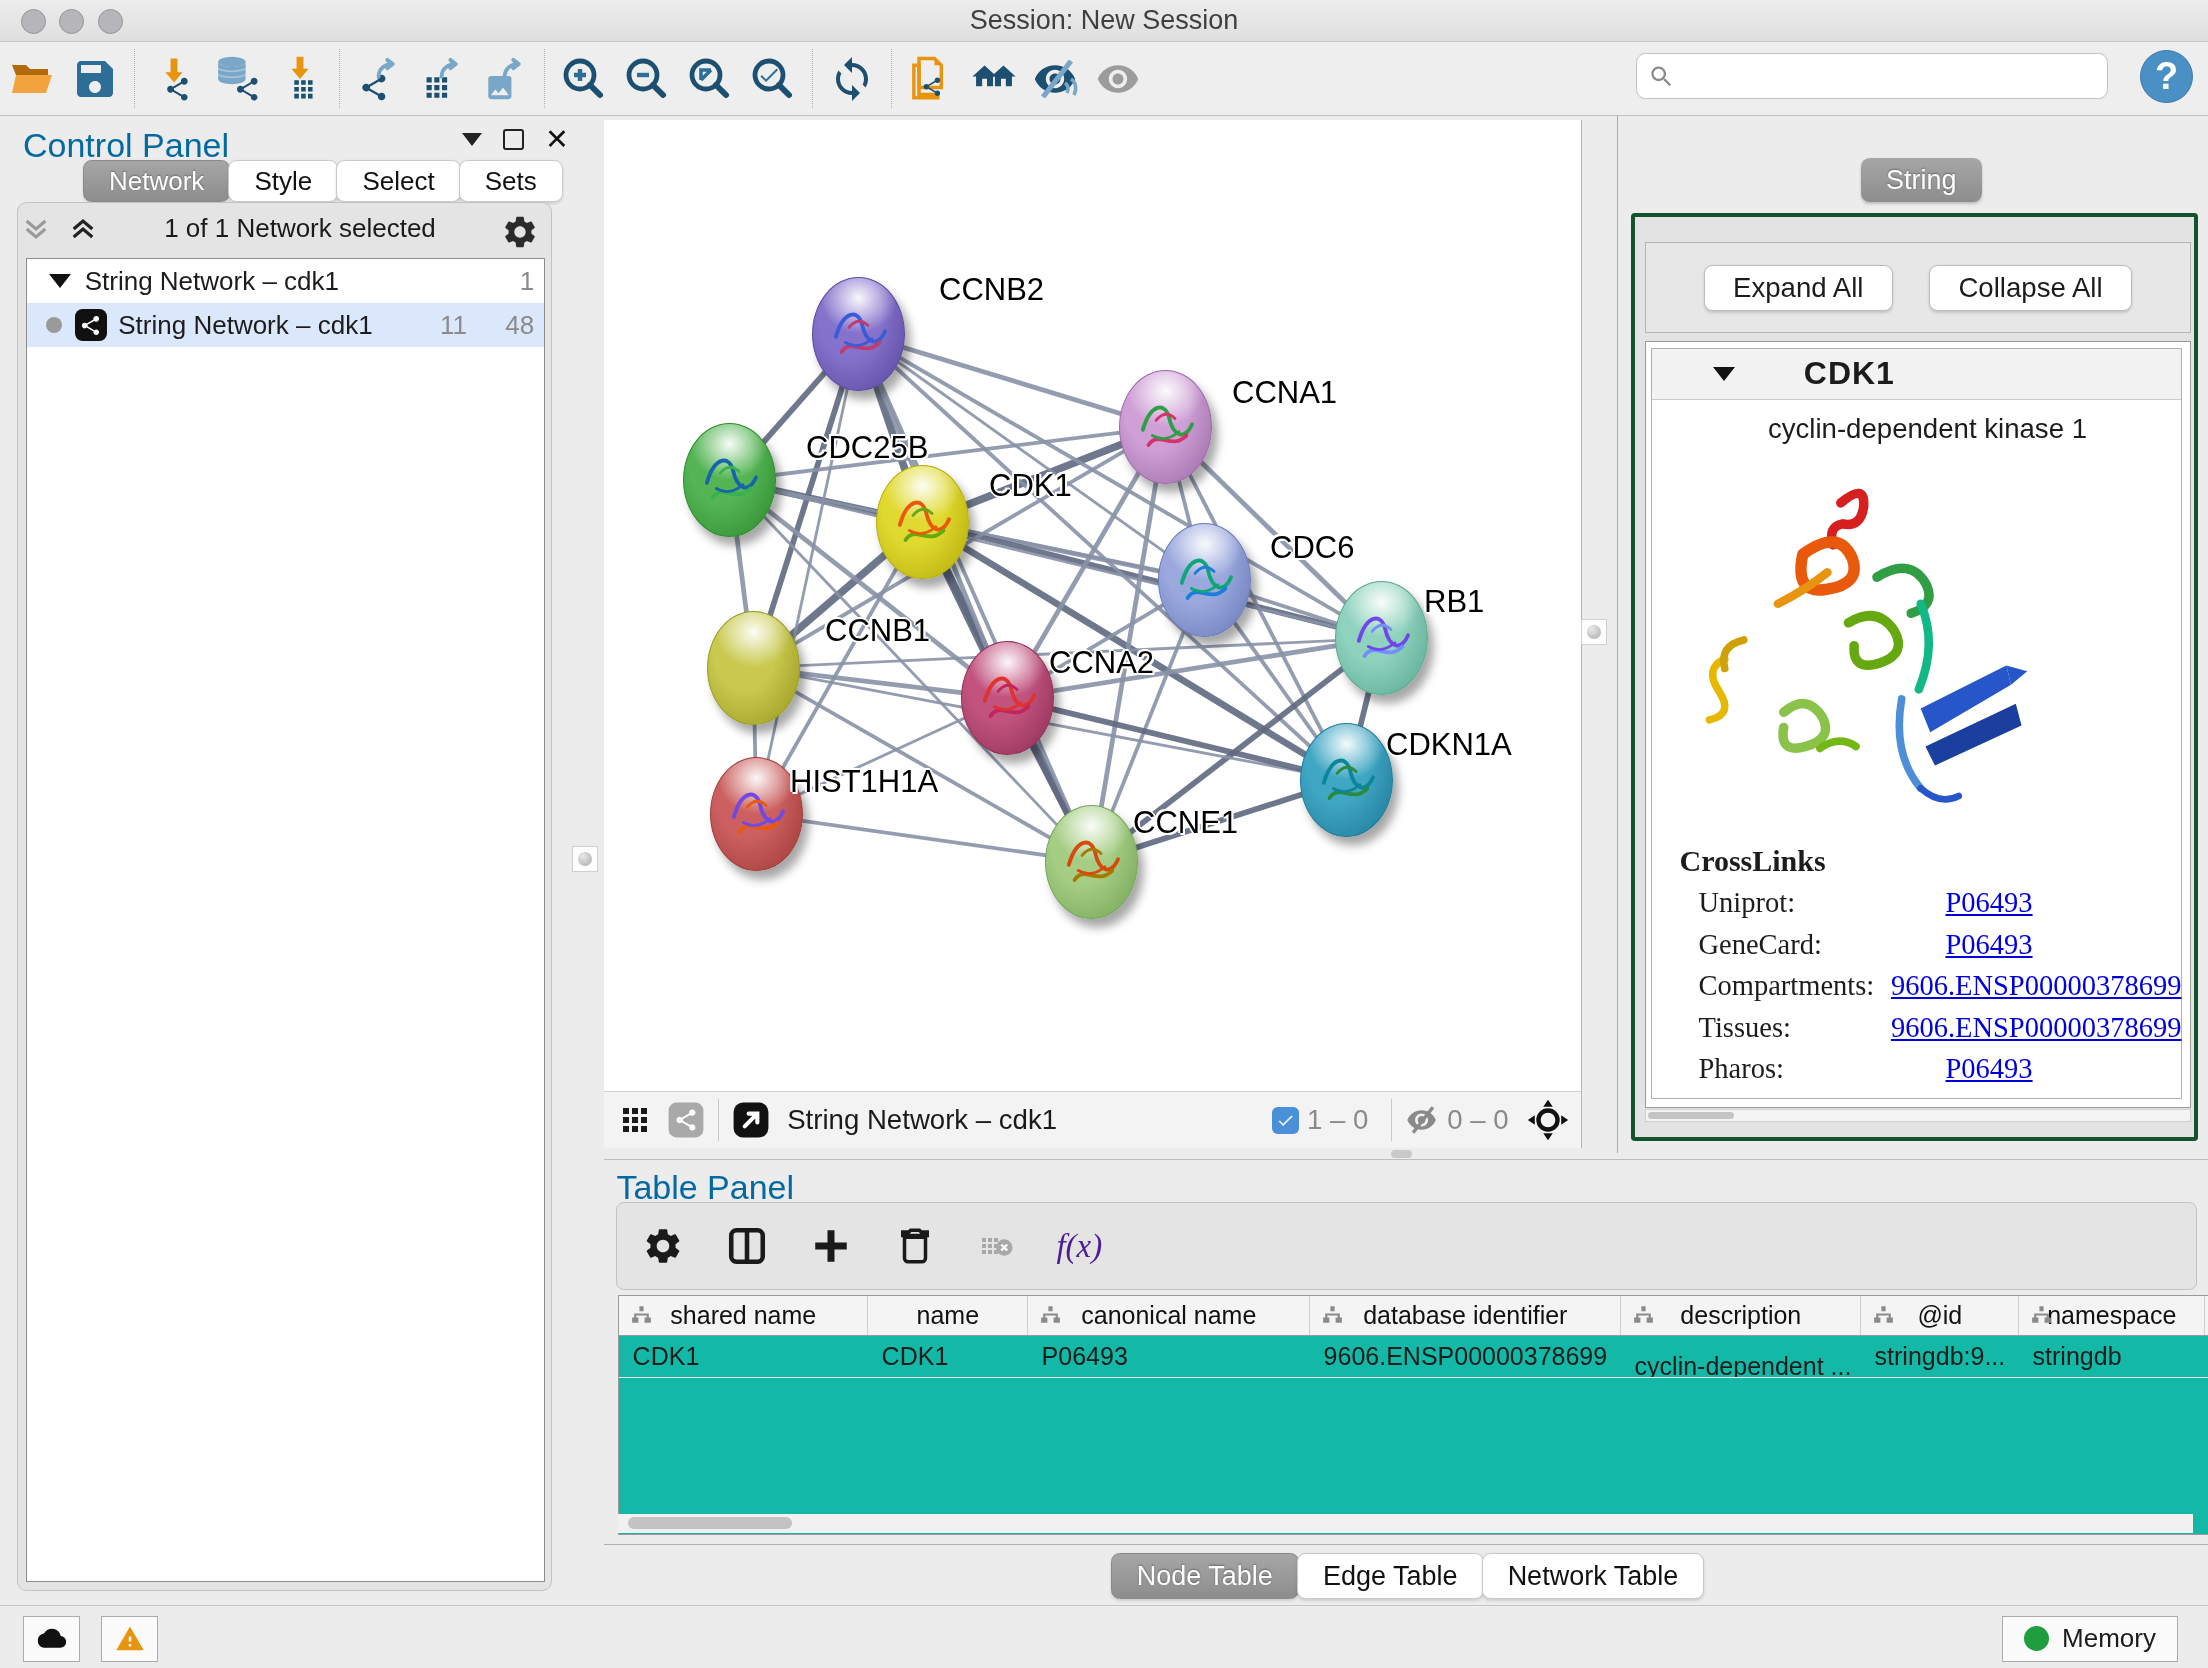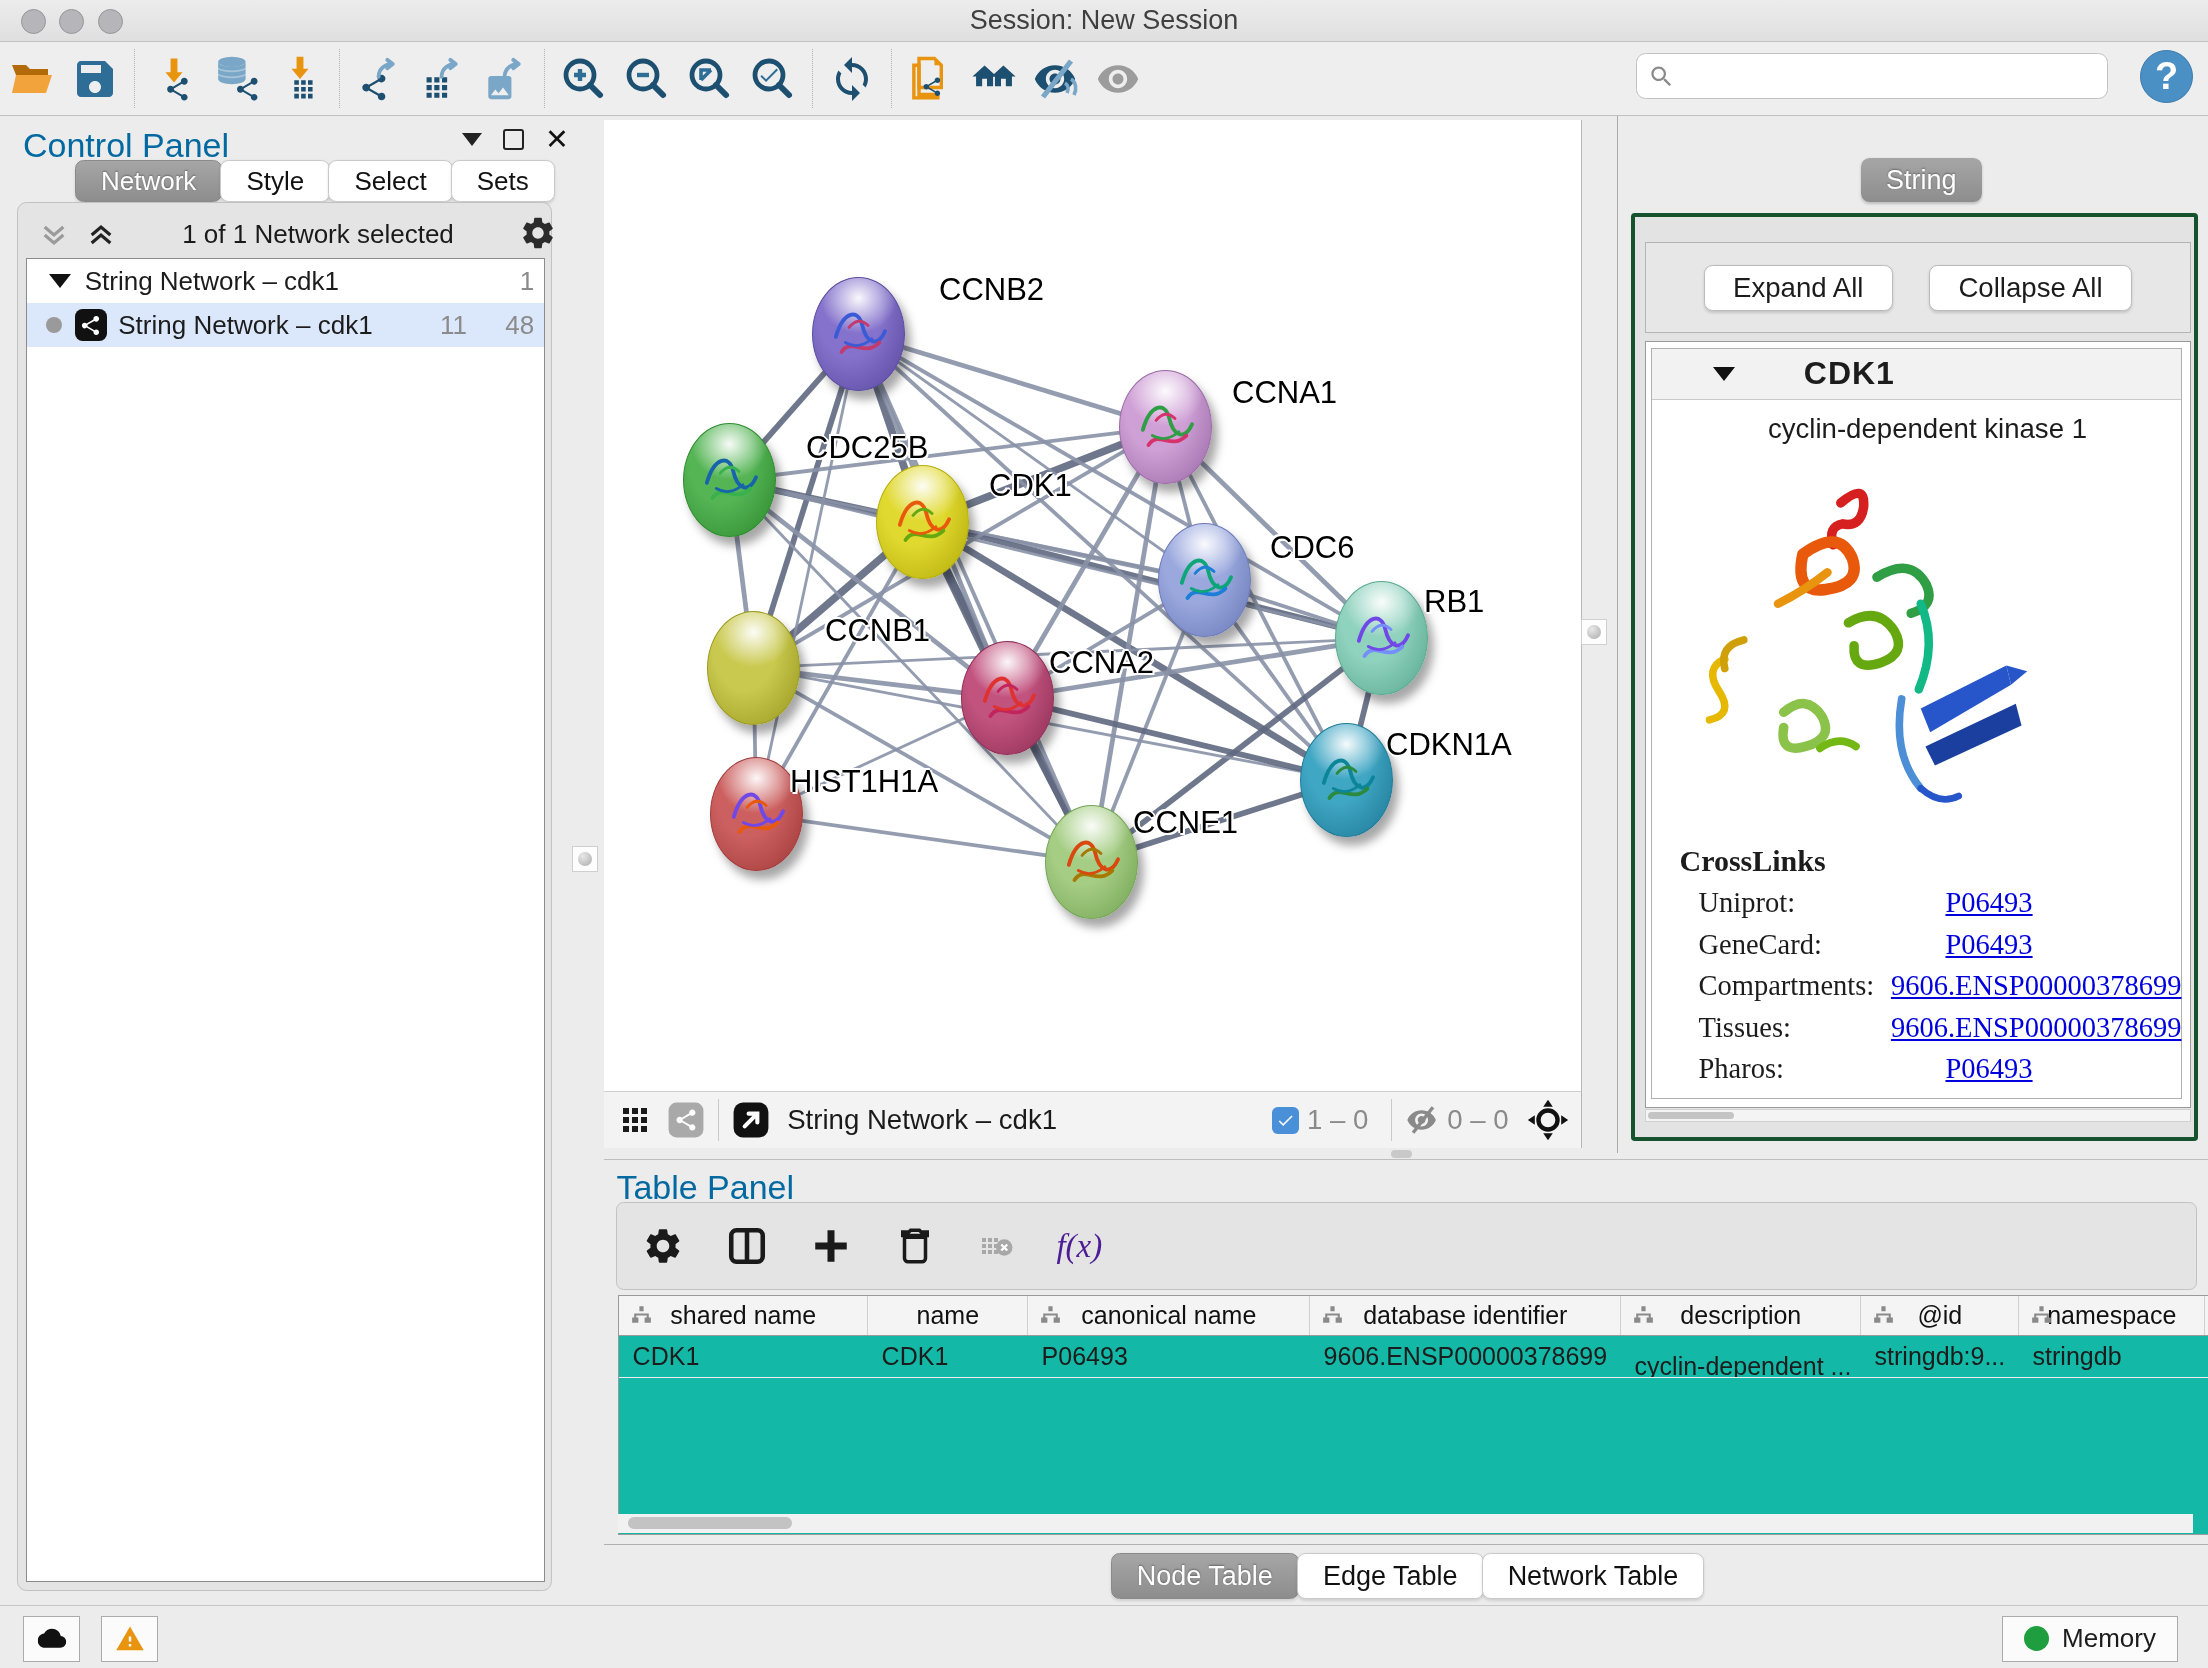--- a/index.html
+++ b/index.html
@@ -34,7 +34,7 @@
   .pctrl .xx { font-size:28.5px; font-weight:bold; color:#111; line-height:21px; }
 
   
-  .ctl-tabs { position:absolute; left:67px; top:160px; display:flex;padding-left:8px; }
+  .ctl-tabs { position:absolute; left:75px; top:160px; display:flex;padding-left:8px; }
   .tab { height:42px; padding:0 25px; display:flex; align-items:center; justify-content:center;
     font-size:26px; background:#fff; border:1px solid #c9c9c9; border-radius:8.6px; margin-right:-1.9px; color:#111; box-shadow:0 1.9px 2.9px rgba(0,0,0,.12); }
   .tab.sel { background:linear-gradient(#a6a6a6,#8d8d8d); color:#fff; text-shadow:0 -1px 1.9px rgba(0,0,0,.35); border-color:#8a8a8a; }

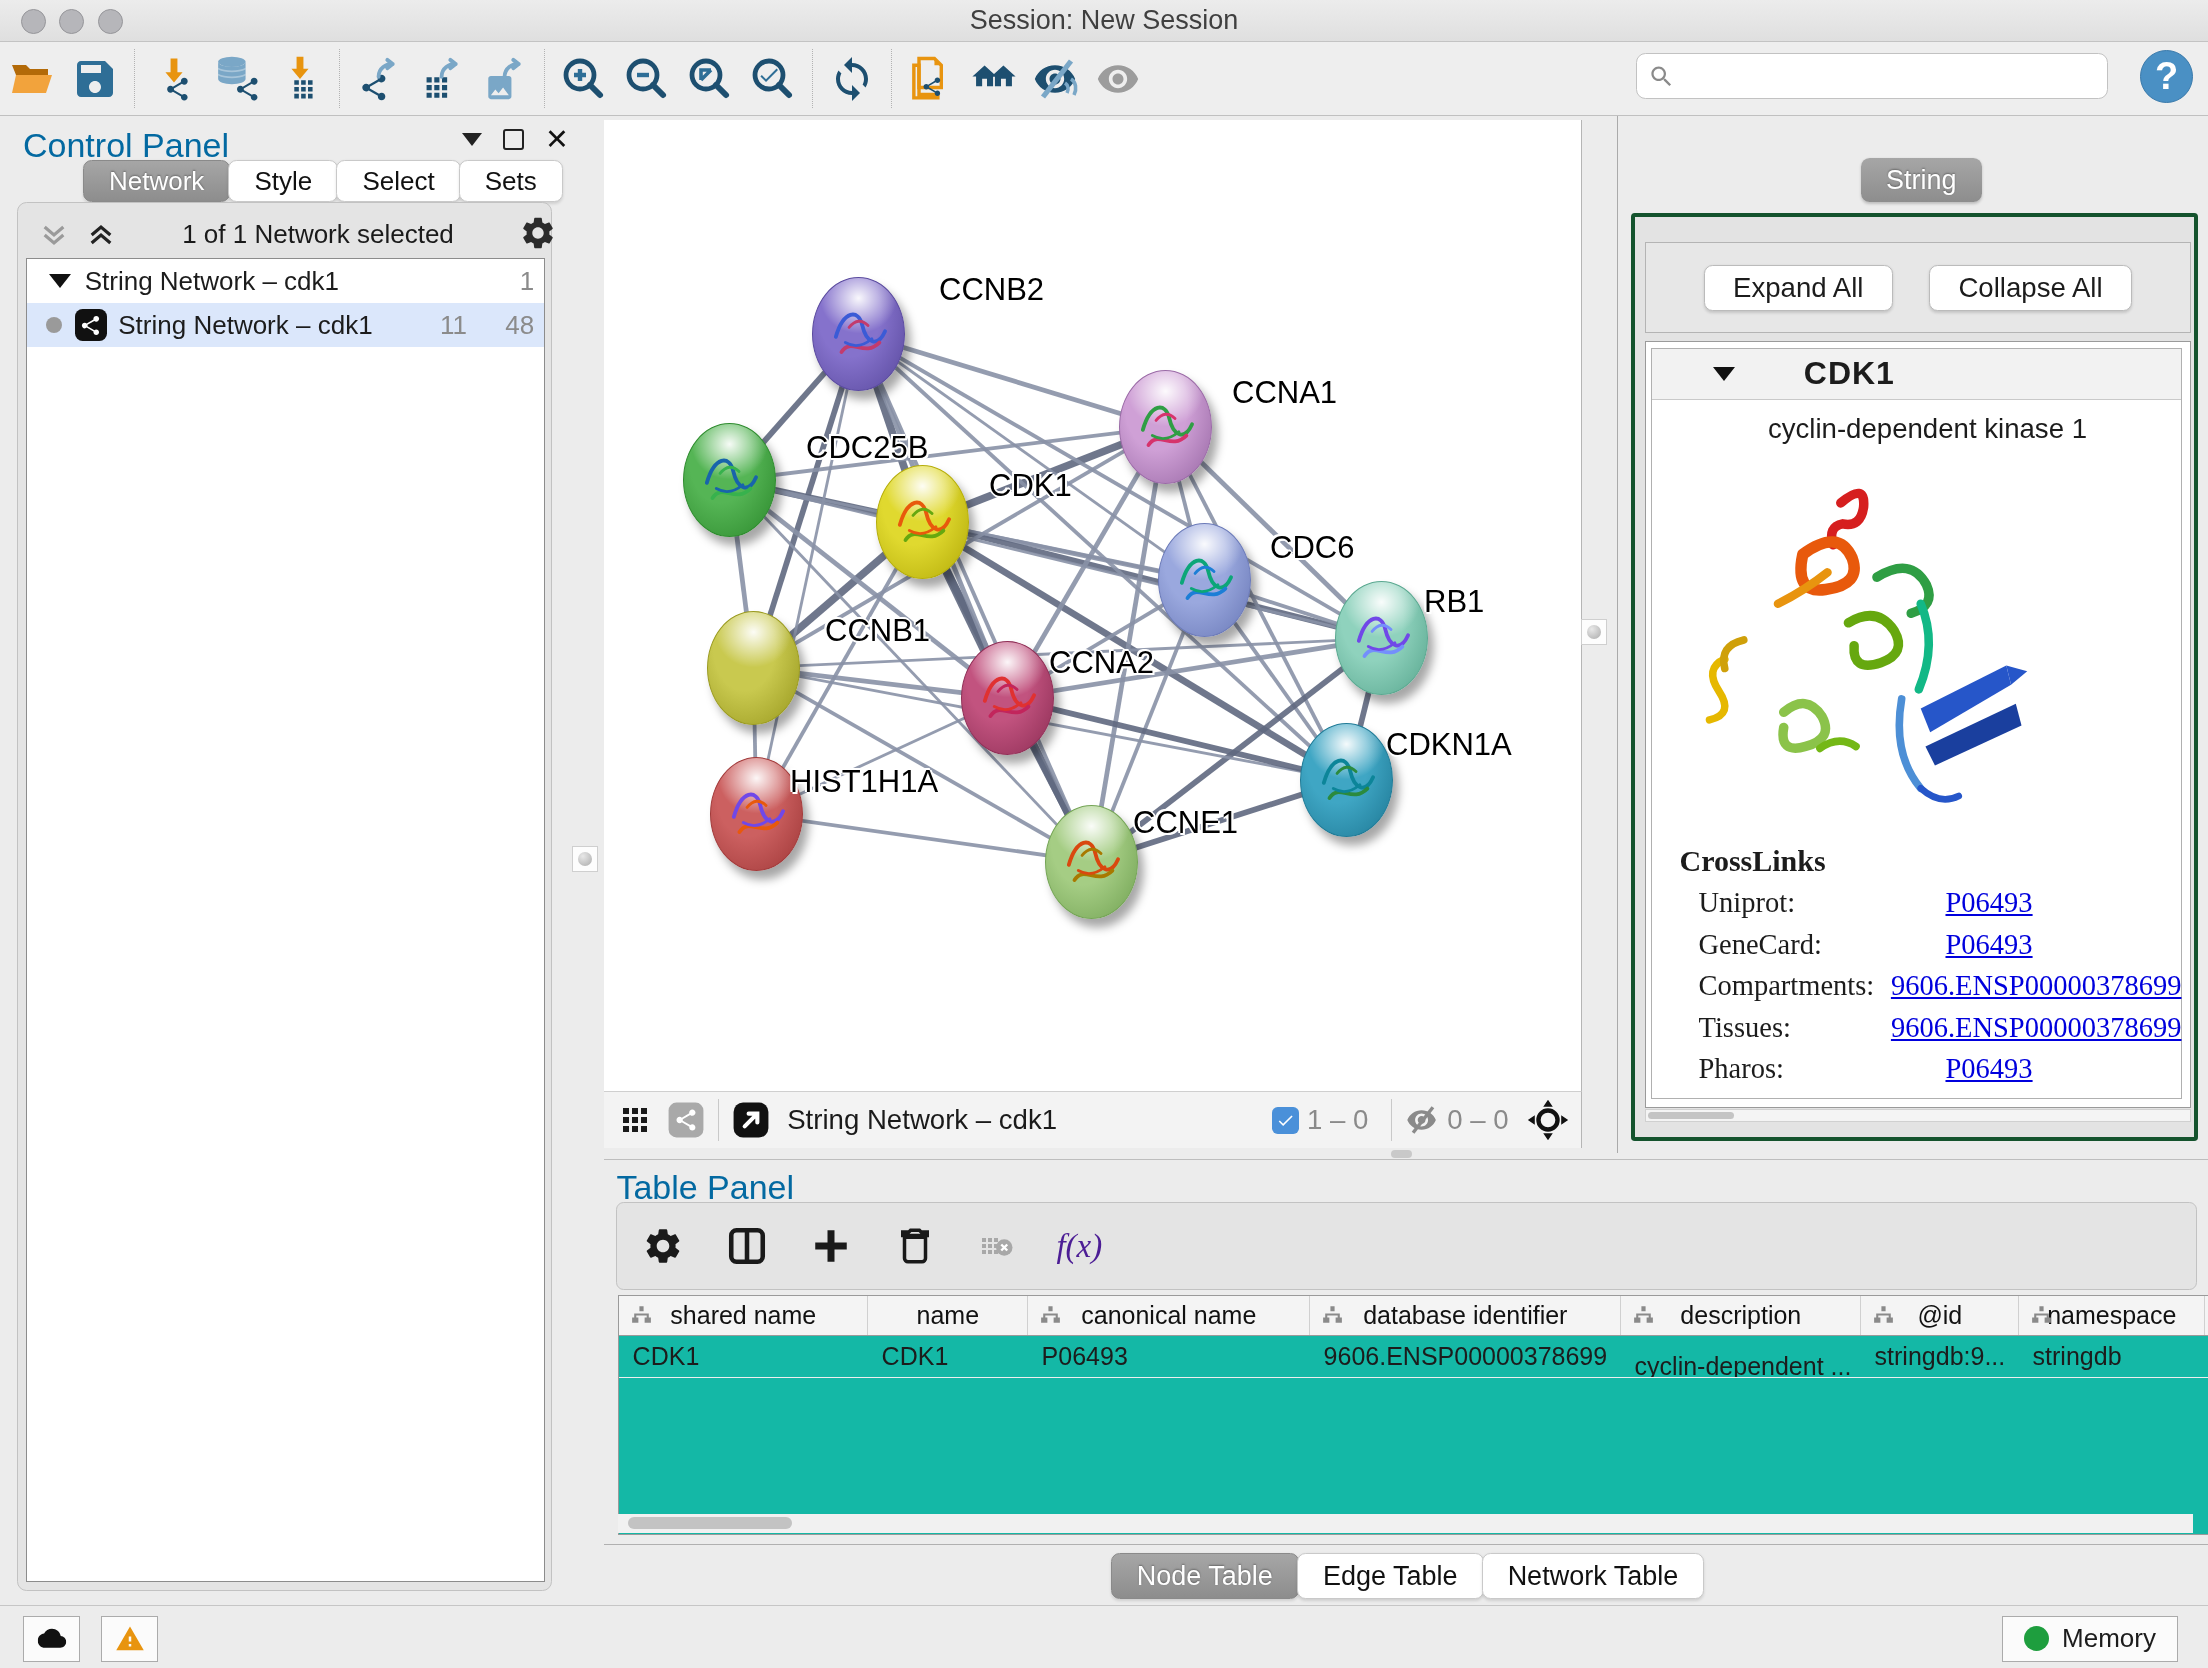--- a/index.html
+++ b/index.html
@@ -40,7 +40,7 @@
   .tab.sel { background:linear-gradient(#a6a6a6,#8d8d8d); color:#fff; text-shadow:0 -1px 1.9px rgba(0,0,0,.35); border-color:#8a8a8a; }
   .ctl-box { position:absolute; left:17px; top:202px; width:535px; height:1389px;
     background:#e4e4e4; border:1px solid #c2c2c2; border-radius:9.5px; }
-  .ctl-row { position:absolute; left:20px; top:9.5px; width:519px; height:44px; display:flex; align-items:center; }
+  .ctl-row { position:absolute; left:2px; top:9.5px; width:519px; height:44px; display:flex; align-items:flex-start; }
   .ctl-status { flex:1; text-align:center; font-size:26px; color:#1a1a1a; }
   .gear-ic svg { width:38px; height:38px; fill:#2b2b2b; }
   .netlist { position:absolute; left:7.6px; top:55px; width:519px; height:1324px; background:#fff; border:1px solid #8c8c8c; }

